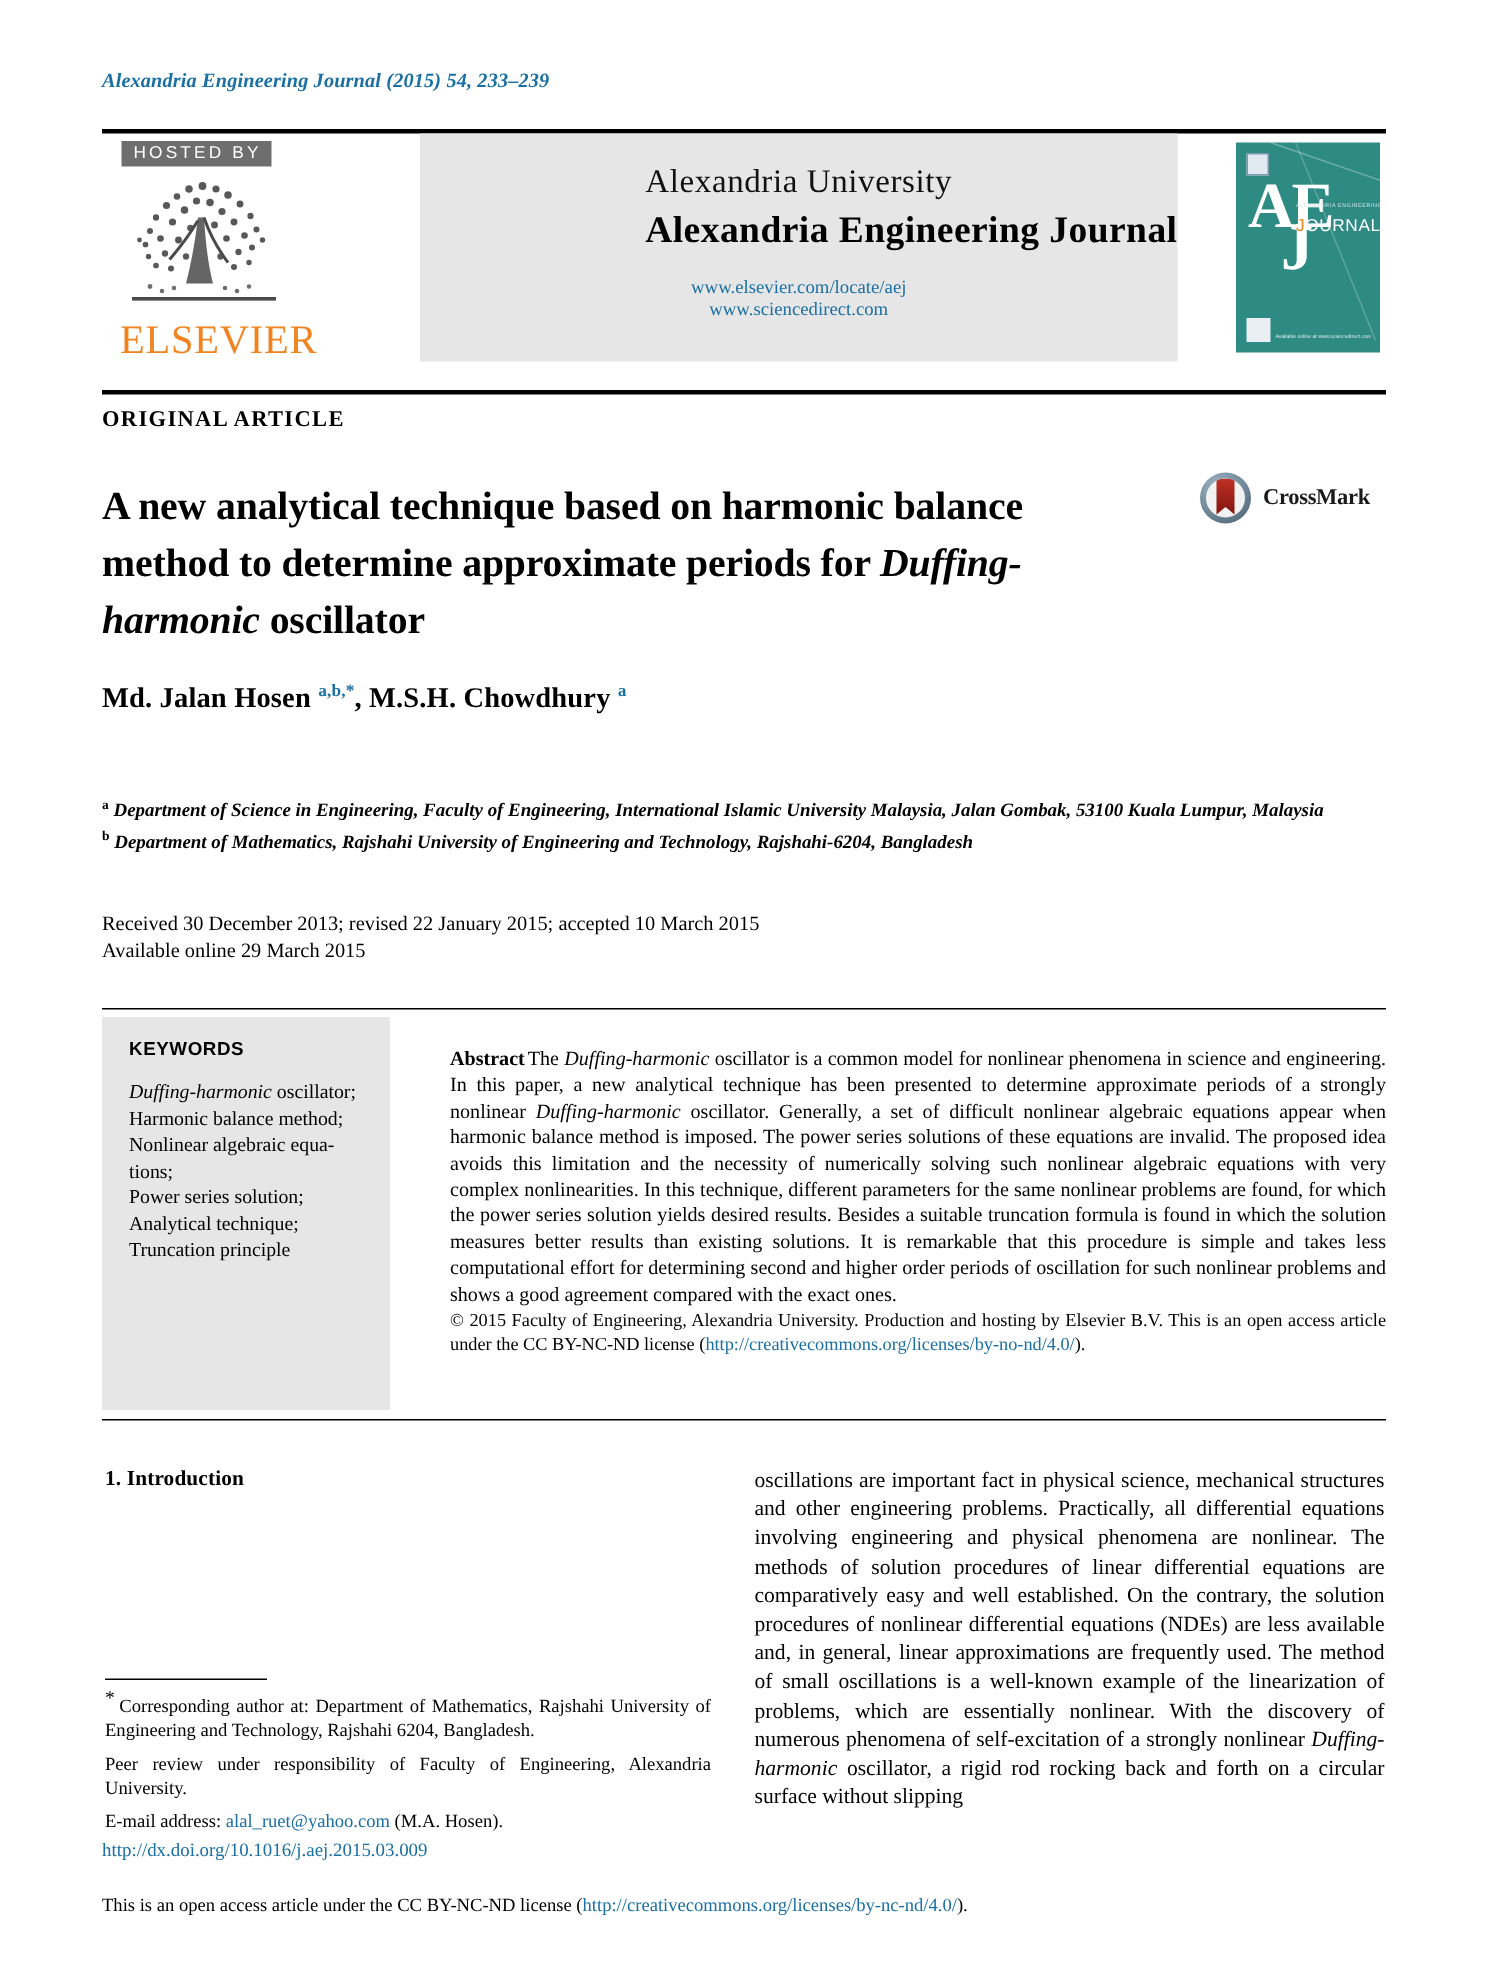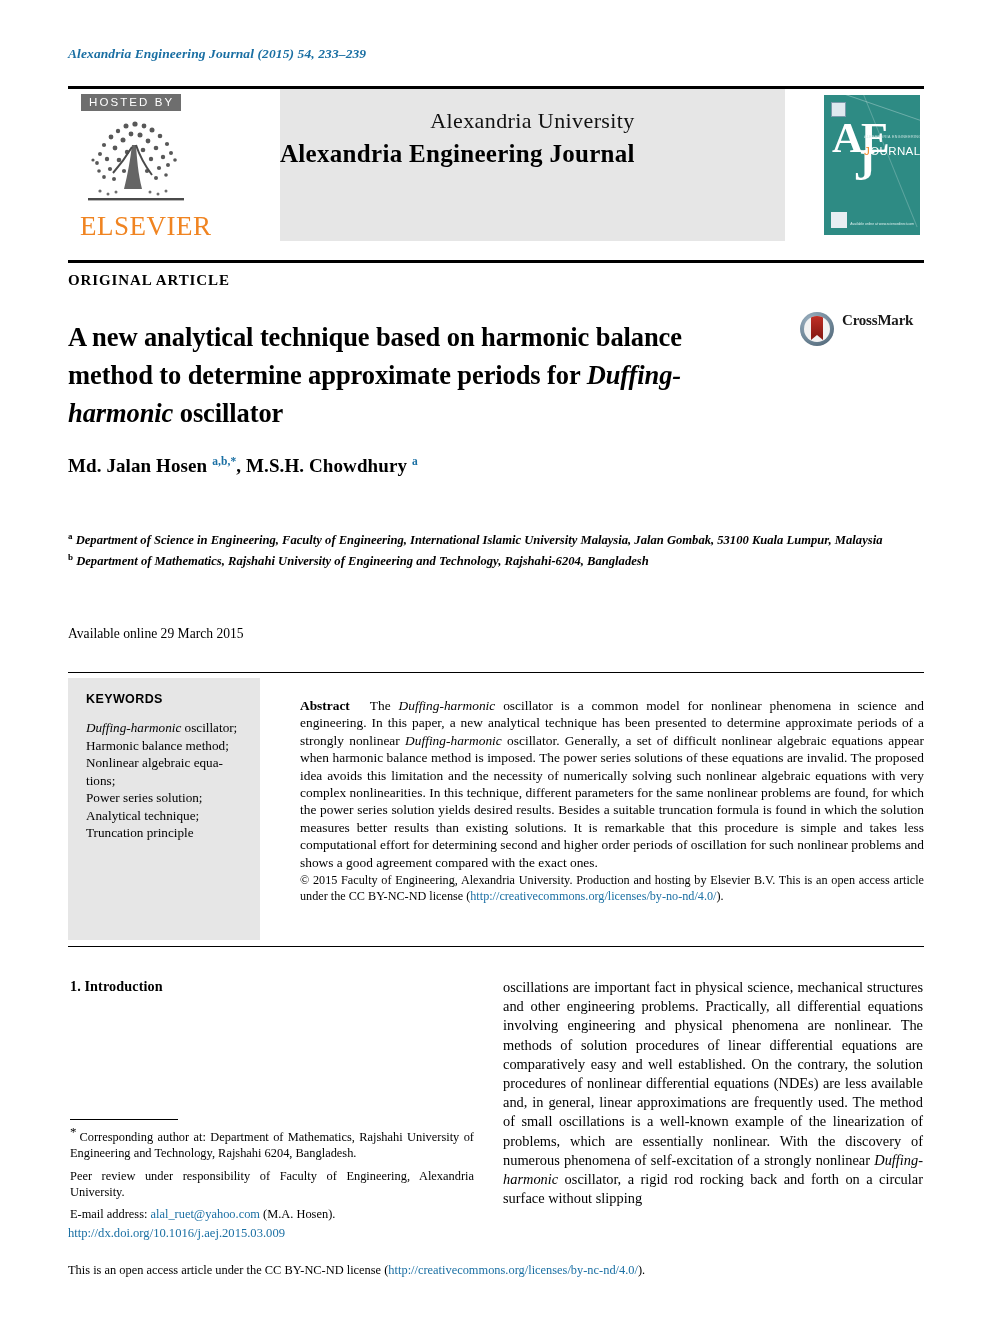--- a/index.html
+++ b/index.html
@@ -103,7 +103,7 @@
     position: absolute;
     left: 212px; top: 54px;
     width: 505px;
-    text-align: left;
+    text-align: right;
     font-size: 25px;
     font-weight: bold;
     color: #000;

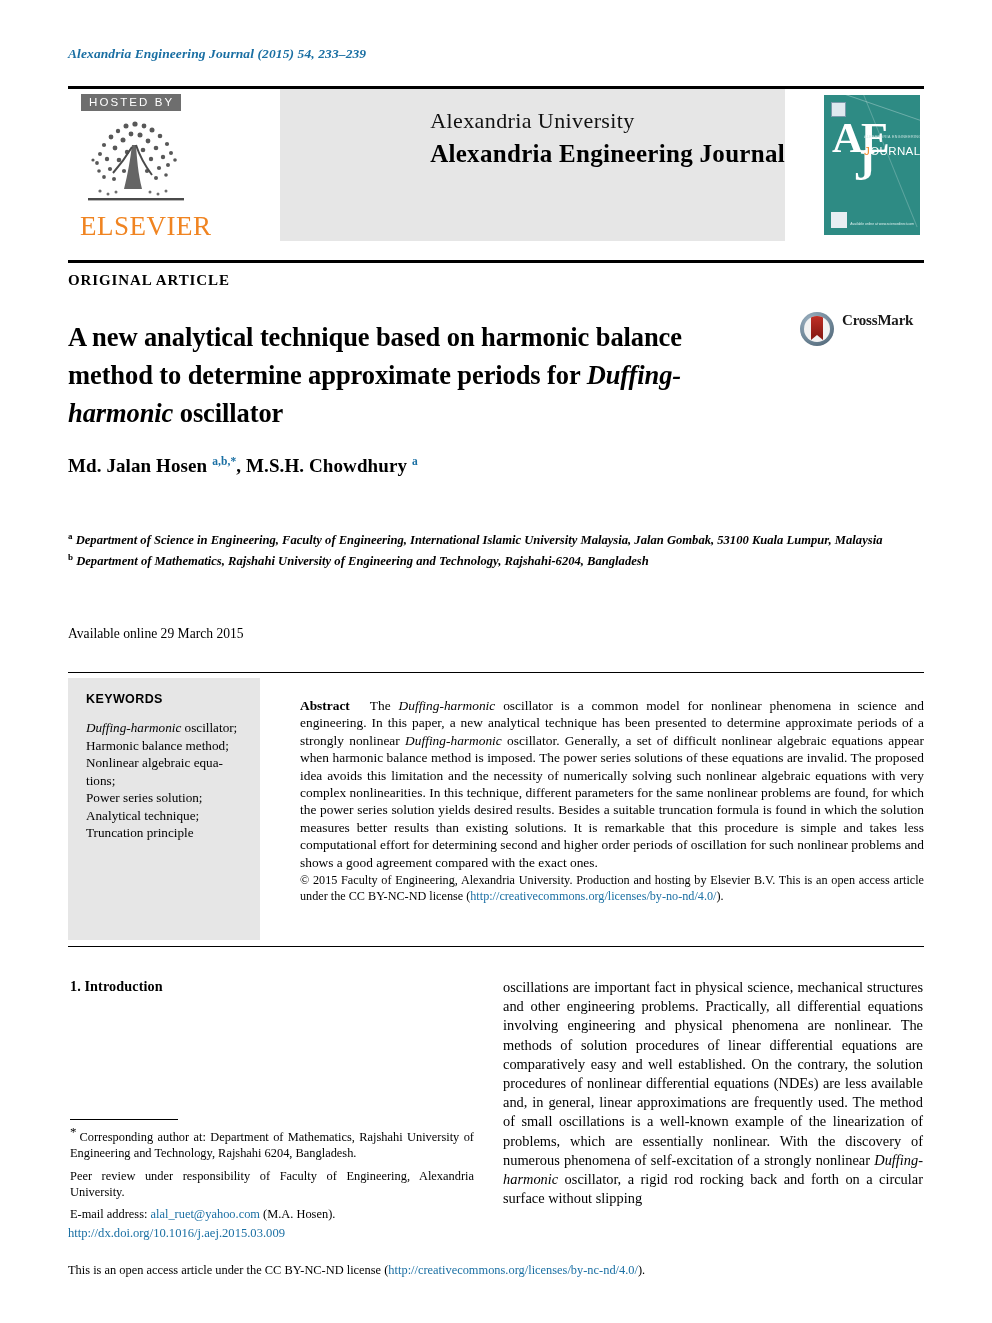--- a/index.html
+++ b/index.html
@@ -500,6 +500,10 @@
 
     <div class="j-univ">Alexandria University</div>
     <div class="j-title">Alexandria Engineering Journal</div>
+    <div class="j-urls">
+      <a href="#">www.elsevier.com/locate/aej</a><br>
+      <a href="#">www.sciencedirect.com</a>
+    </div>
 
     <div class="cover">
       <div class="cover-inner">

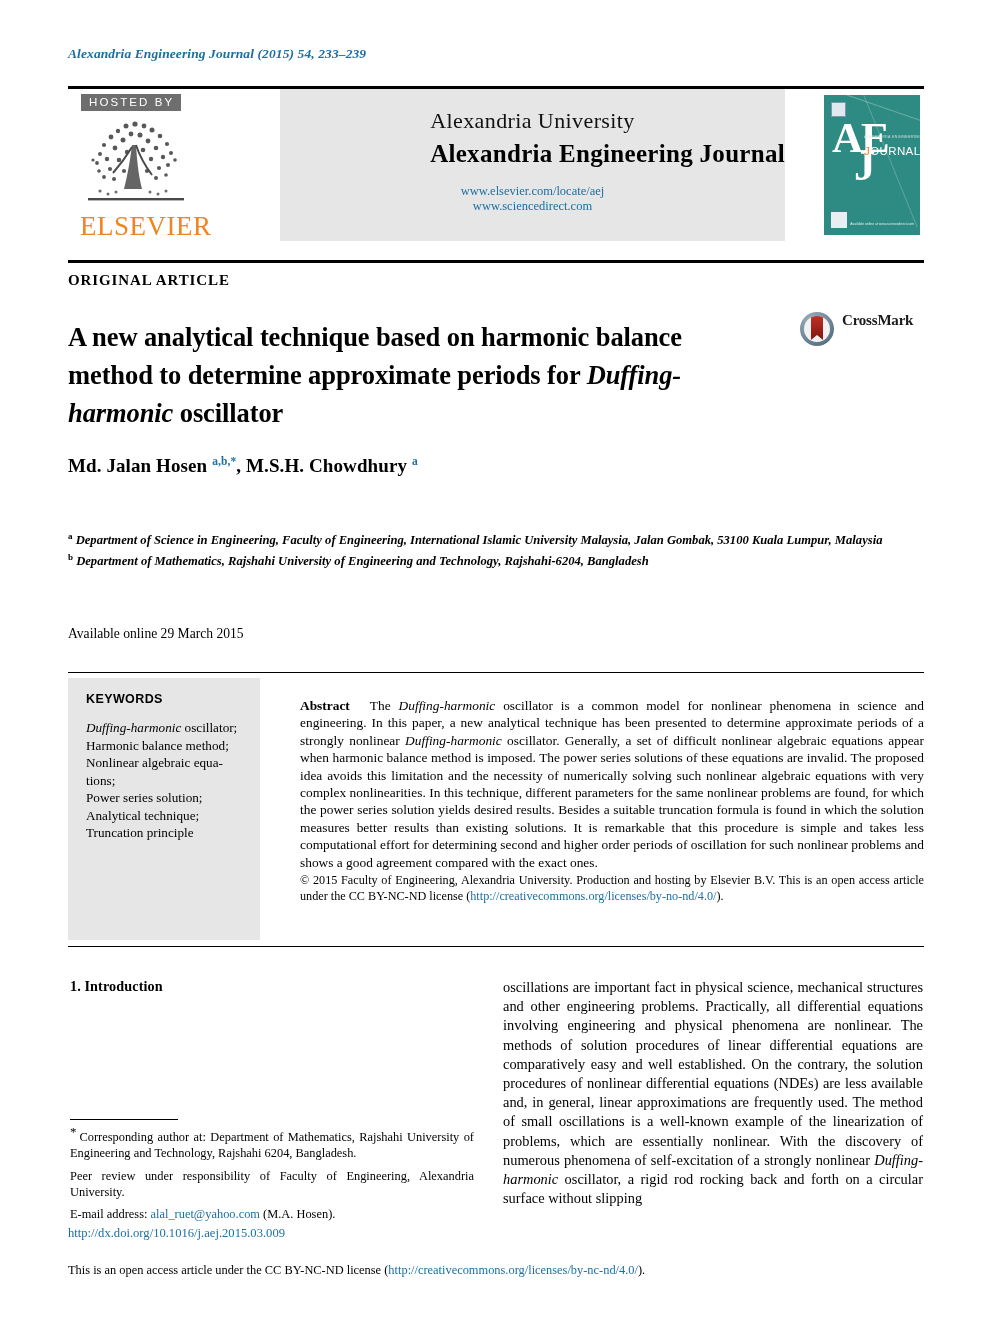--- a/index.html
+++ b/index.html
@@ -227,7 +227,7 @@
     position: absolute;
     left: 800px; top: 312px;
     width: 118px; height: 40px;
-    display: flex; align-items: flex-start;
+    display: flex; align-items: center;
   }
   .cm-circle {
     width: 34px; height: 34px;

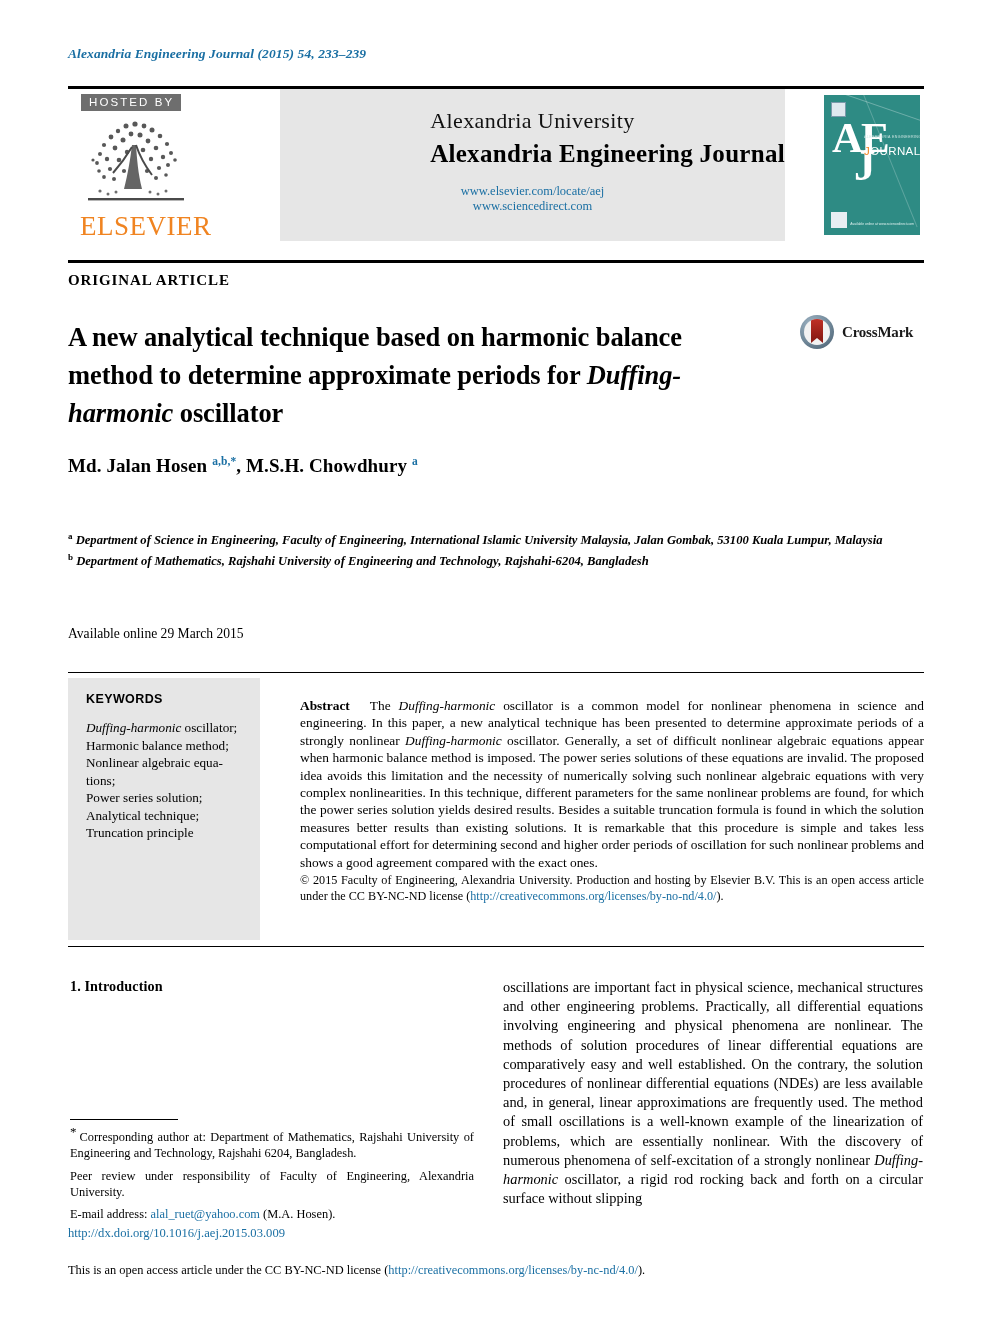--- a/index.html
+++ b/index.html
@@ -545,7 +545,7 @@
   </div>
 
   <div class="dates">
-    <br>
+    <span>Received 30 December 2013; revised 22 January 2015; accepted 10 March 2015</span><br>
     <span>Available online 29 March 2015</span>
   </div>
 

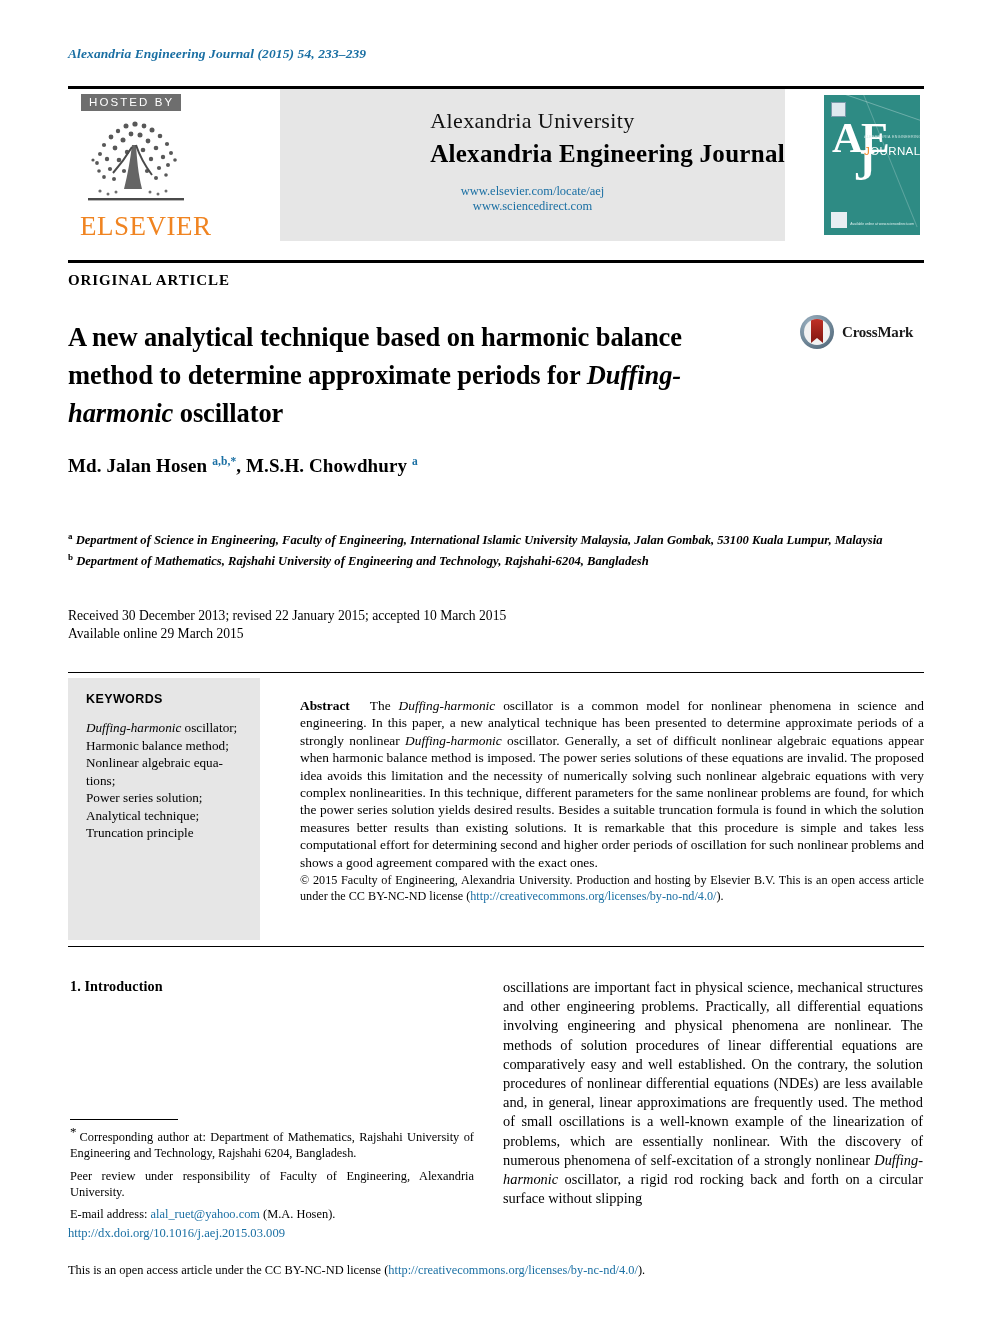--- a/index.html
+++ b/index.html
@@ -352,7 +352,7 @@
   }
   .abstract .ahead {
     font-weight: bold;
-    margin-right: 20px;
+    margin-right: 2px;
   }
   .abstract i { font-style: italic; }
   .abs-copy {

